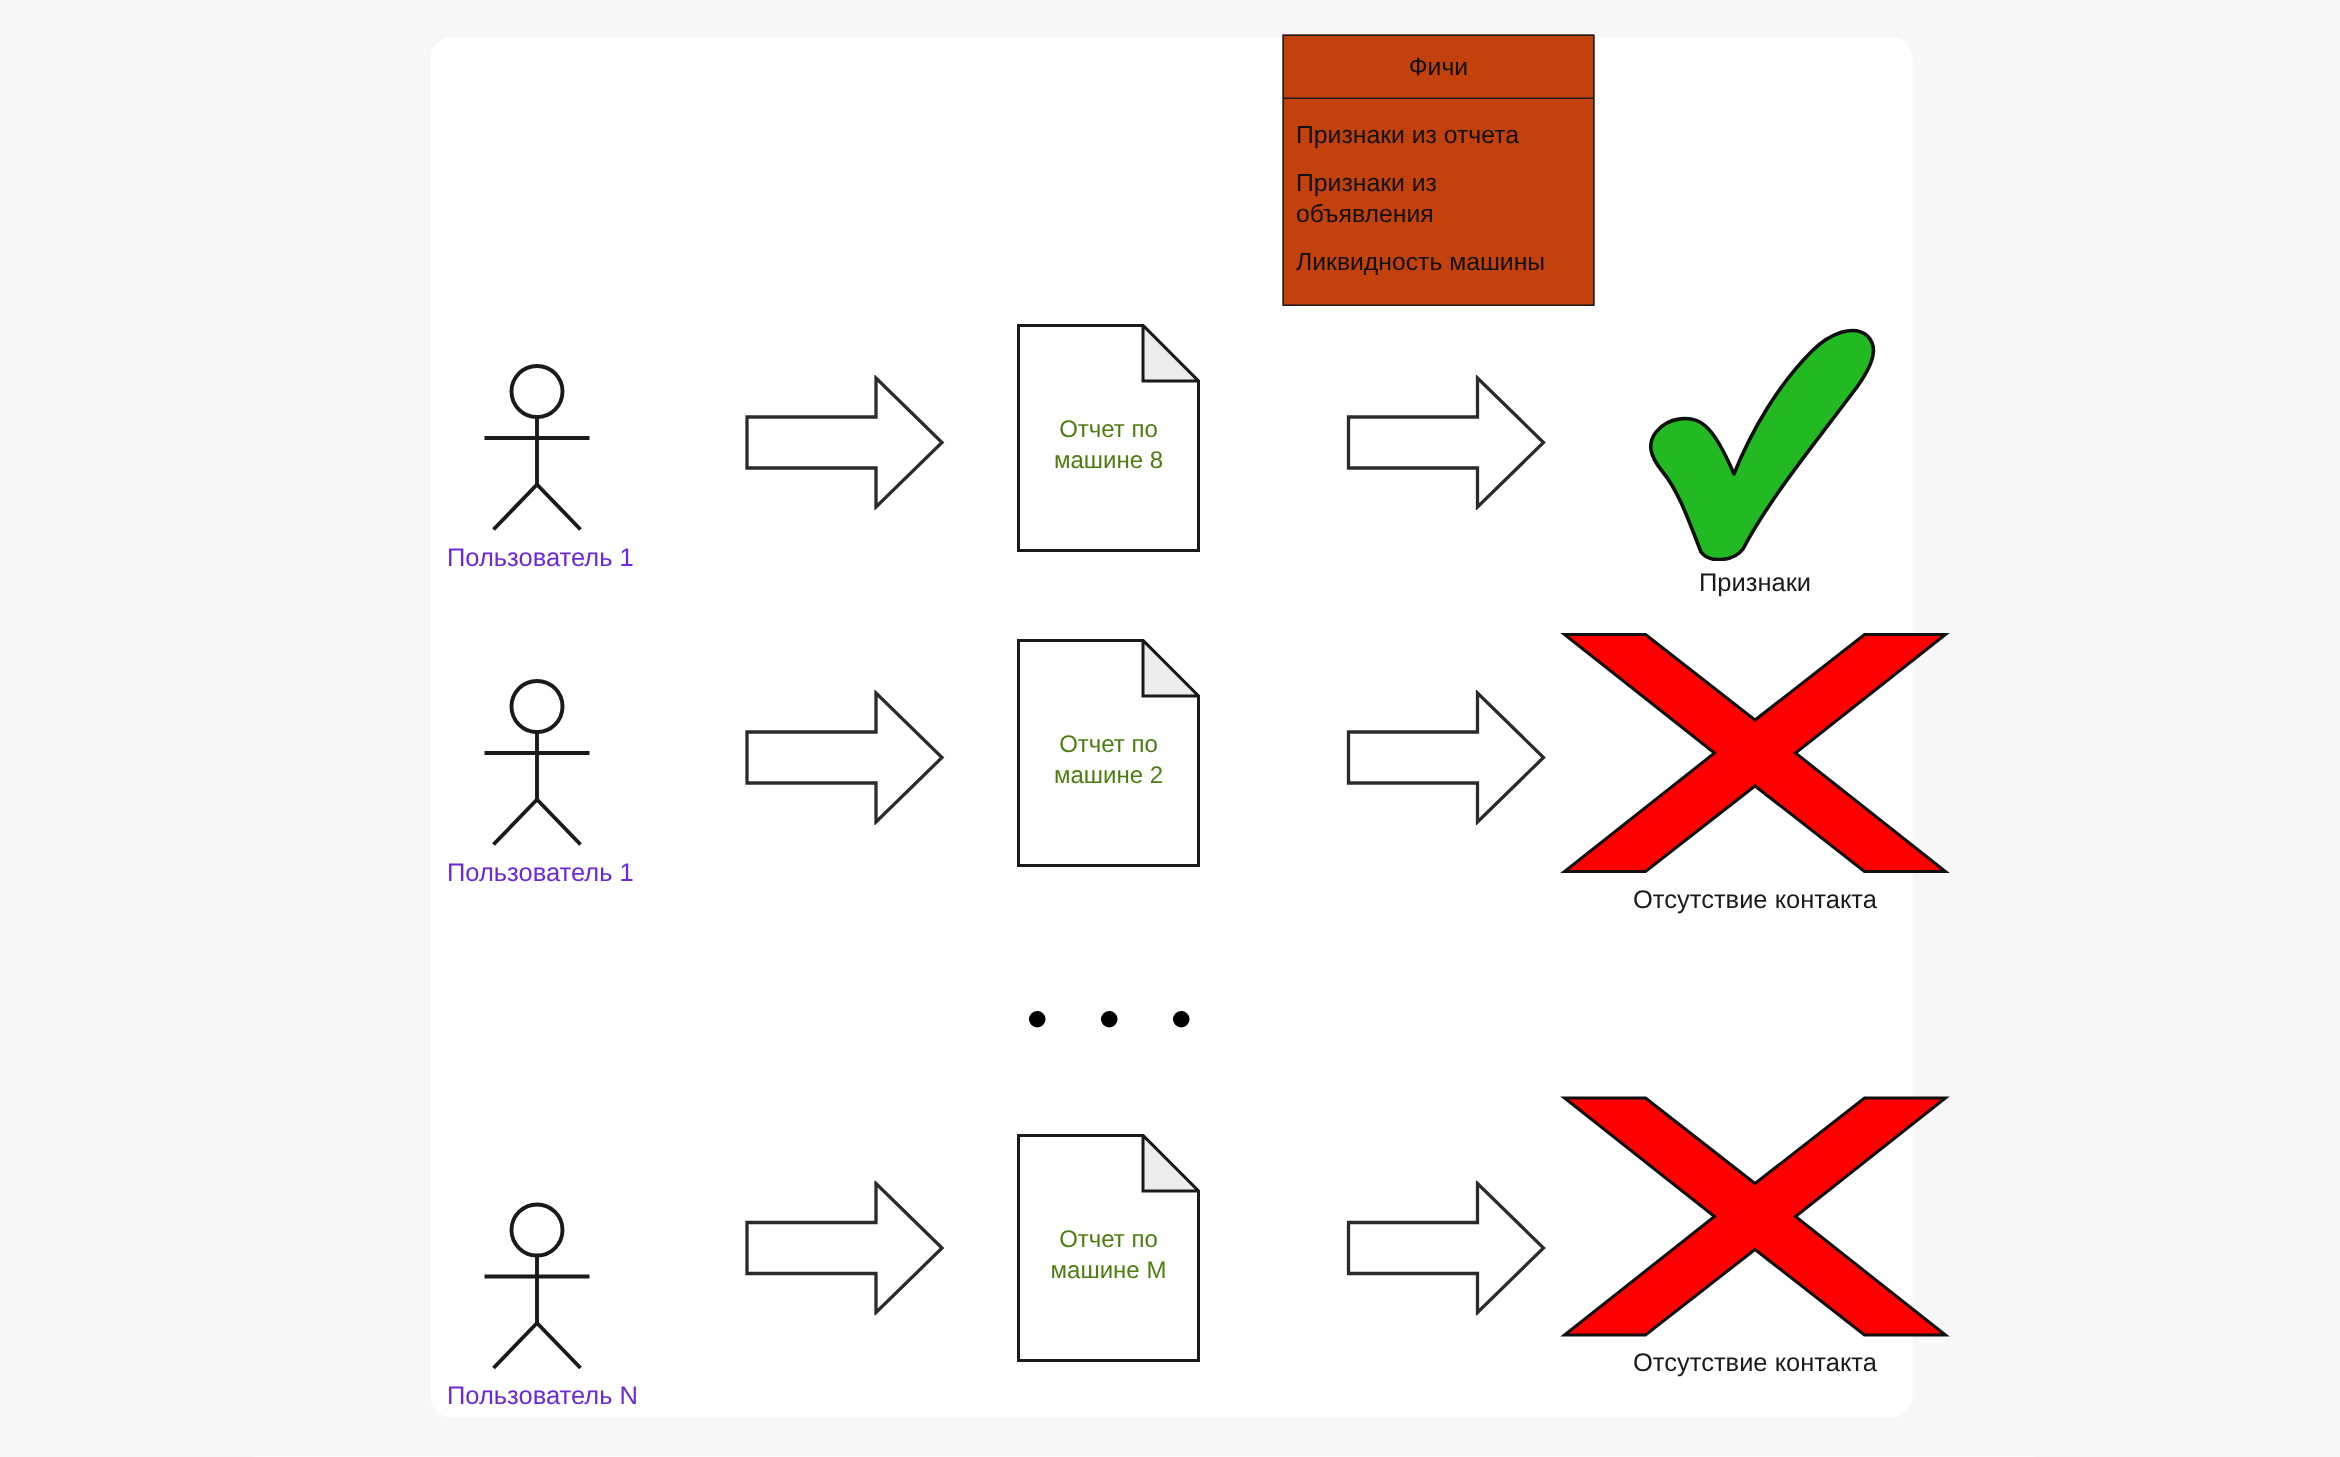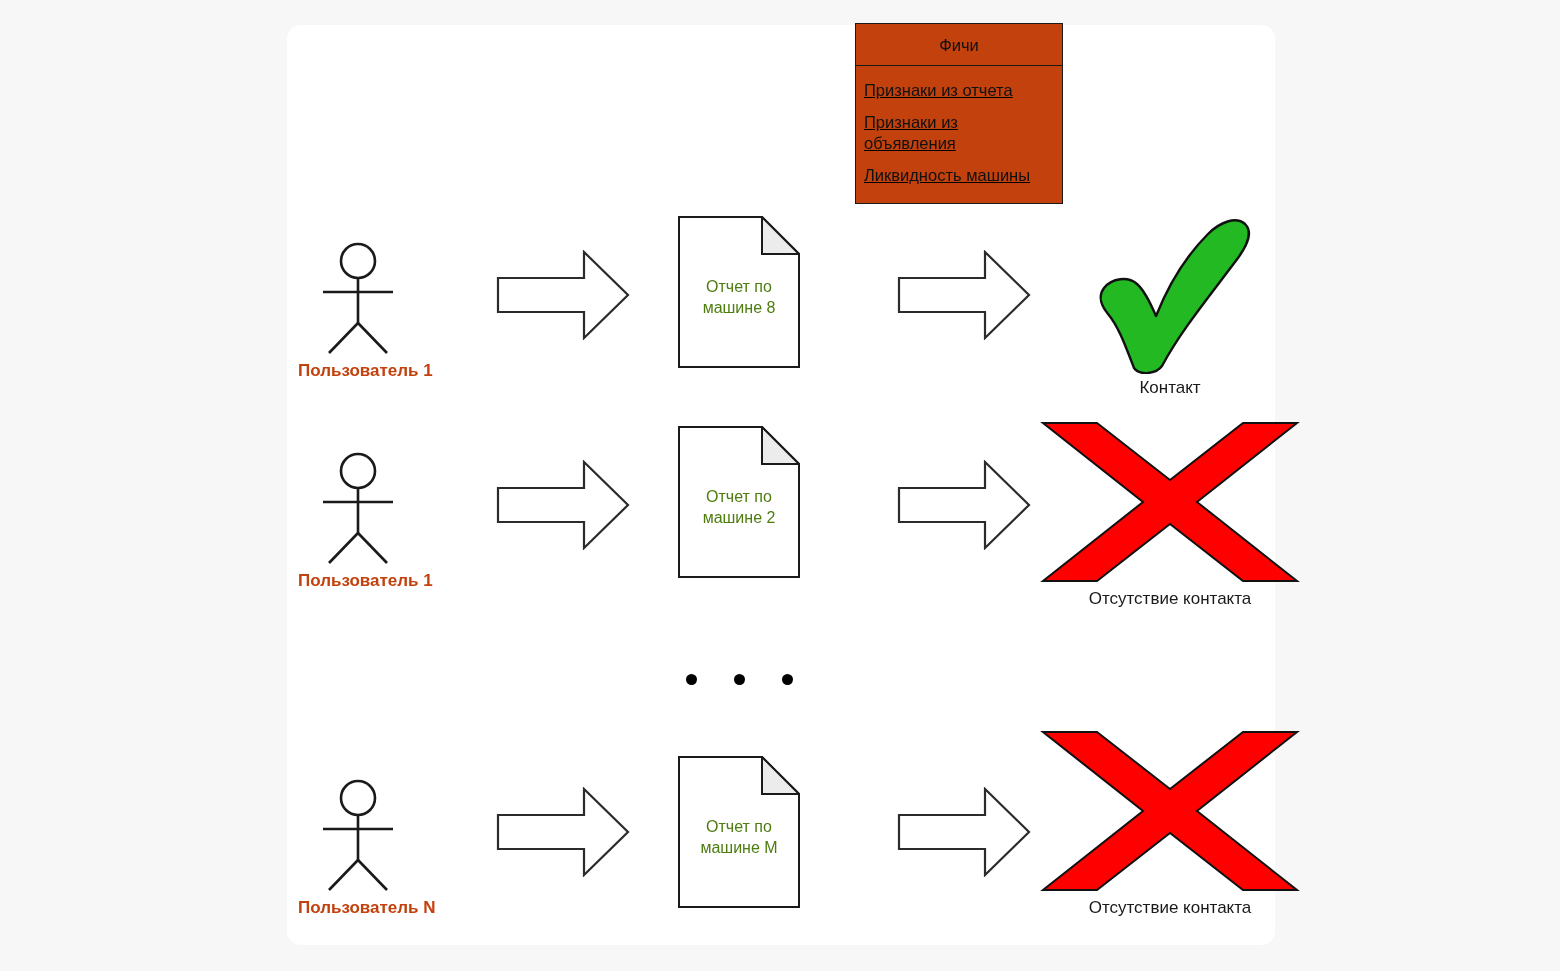--- a/index.html
+++ b/index.html
@@ -51,7 +51,6 @@
   }
   .features-body {
     padding: 9px 0 10px 0;
-    text-decoration: underline;
   }
   .feature-row {
     font-size: 16.5px;

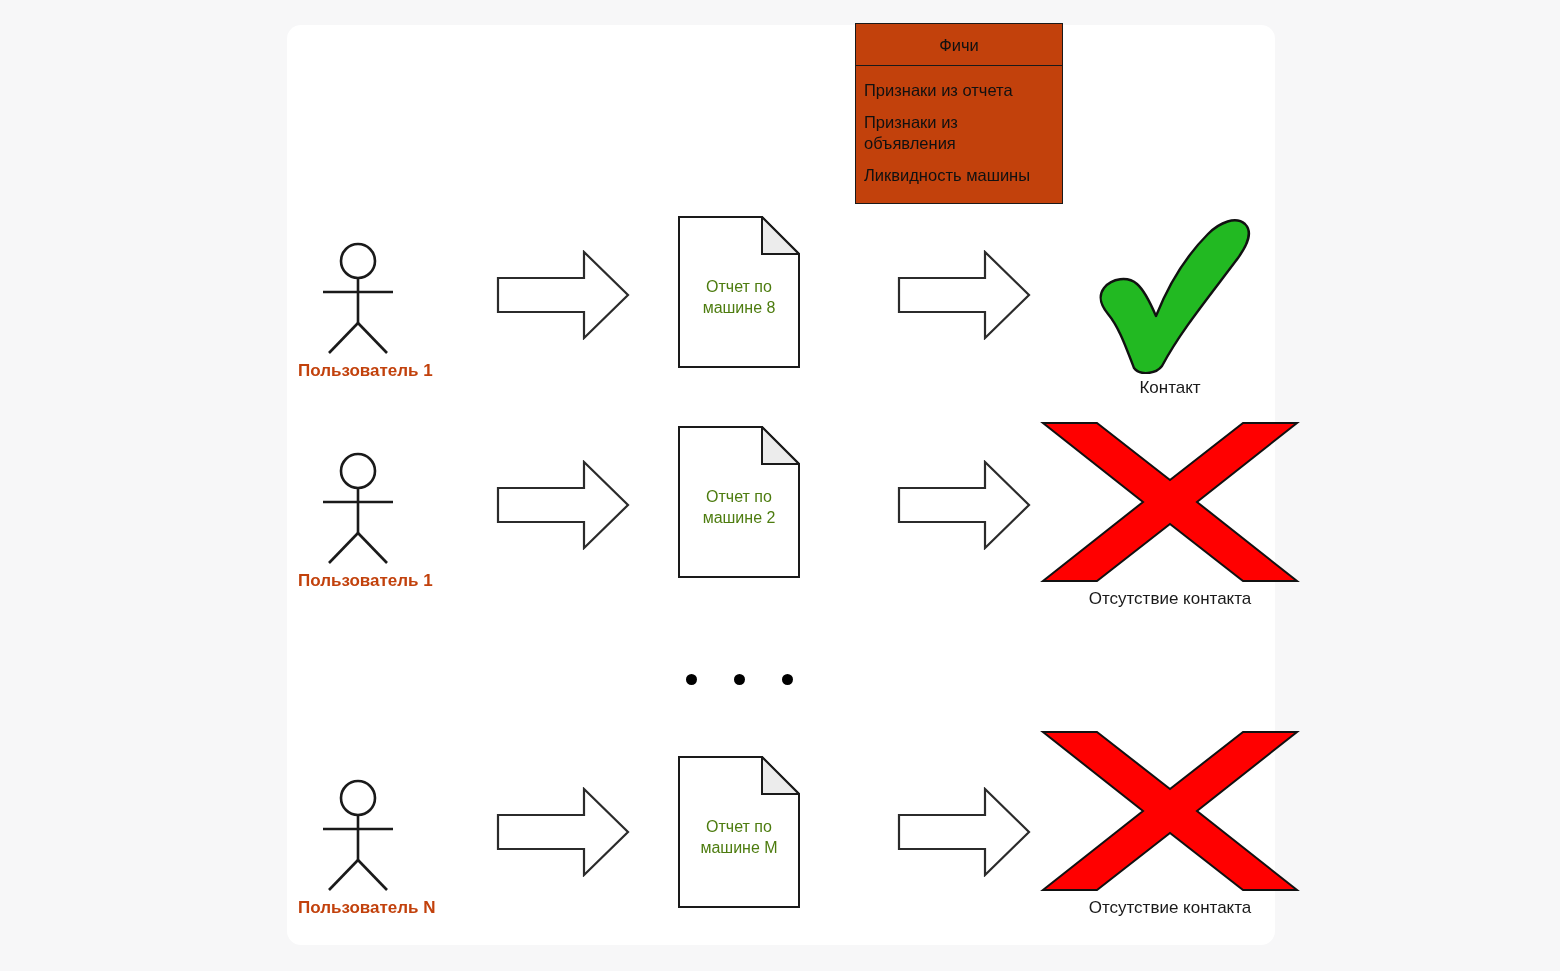--- a/index.html
+++ b/index.html
@@ -70,10 +70,9 @@
   }
   .actor-label {
     font-size: 17px;
-    color: #c2410c;
+    color: #6d28d9;
     white-space: nowrap;
     margin-top: 2px;
-    font-weight: bold;
   }
 
   

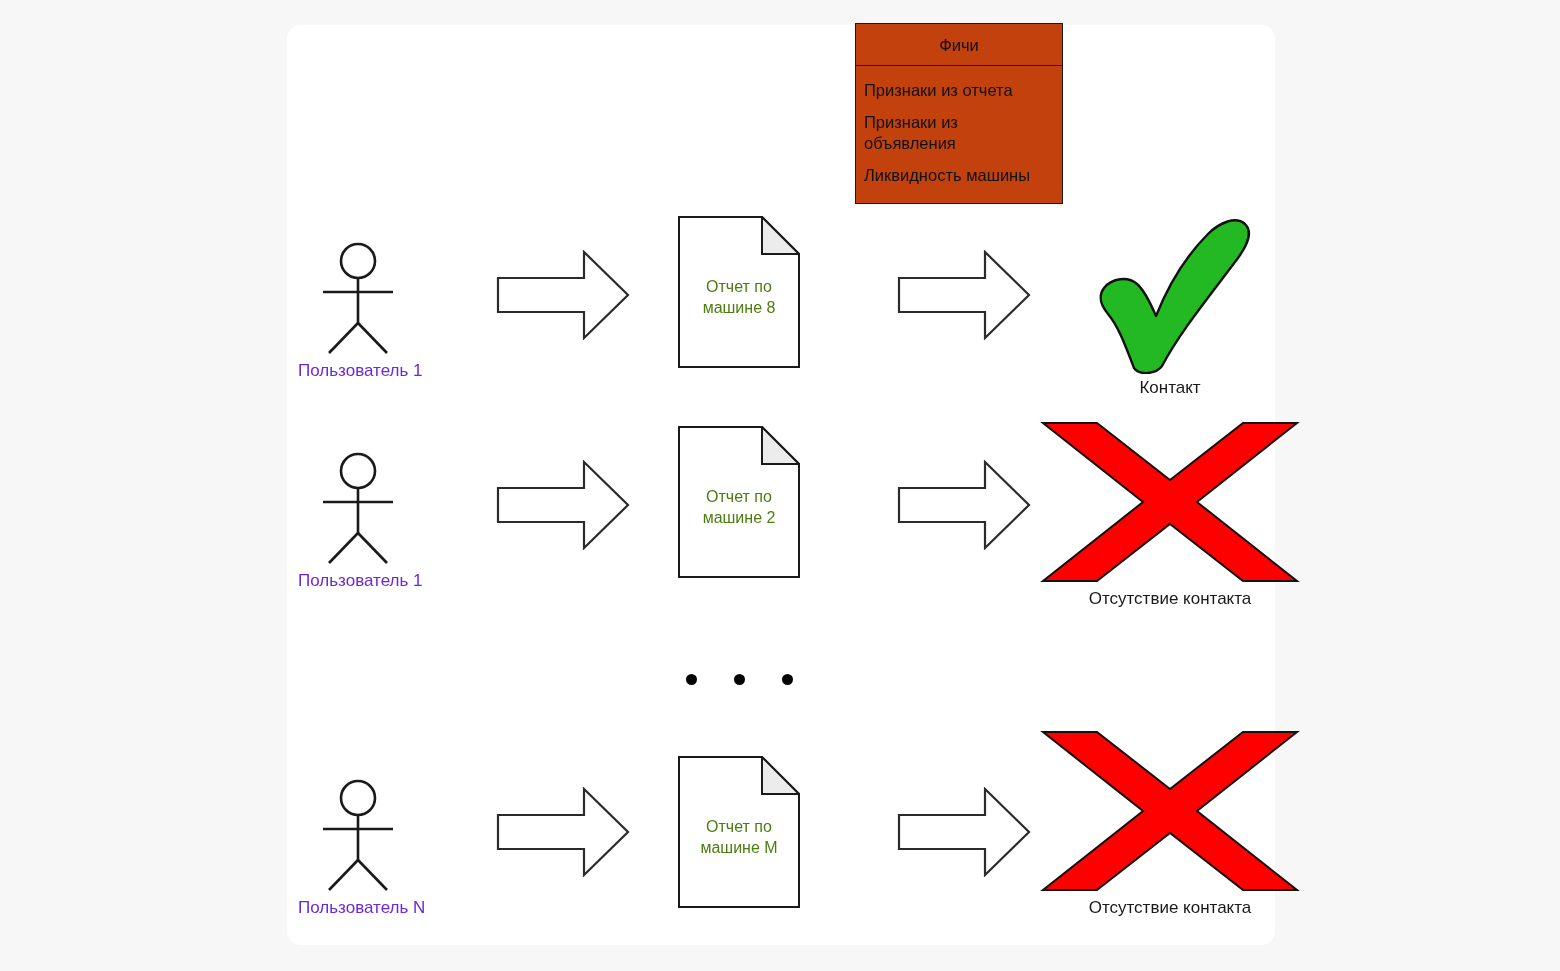--- a/index.html
+++ b/index.html
@@ -169,7 +169,7 @@
                  C104,76 110,88 116,102 C128,72 146,42 168,20 C180,8 196,2 205,10
                  C213,18 208,30 198,44 C168,84 140,118 122,152 C116,160 100,162 94,154 Z" fill="#22b922" stroke="#111111" stroke-width="2.4" stroke-linejoin="round"></path>
       </svg>
-      <div class="outcome-label">Контакт</div>
+      <div class="outcome-label">Признаки</div>
     </div>
   </div>
 

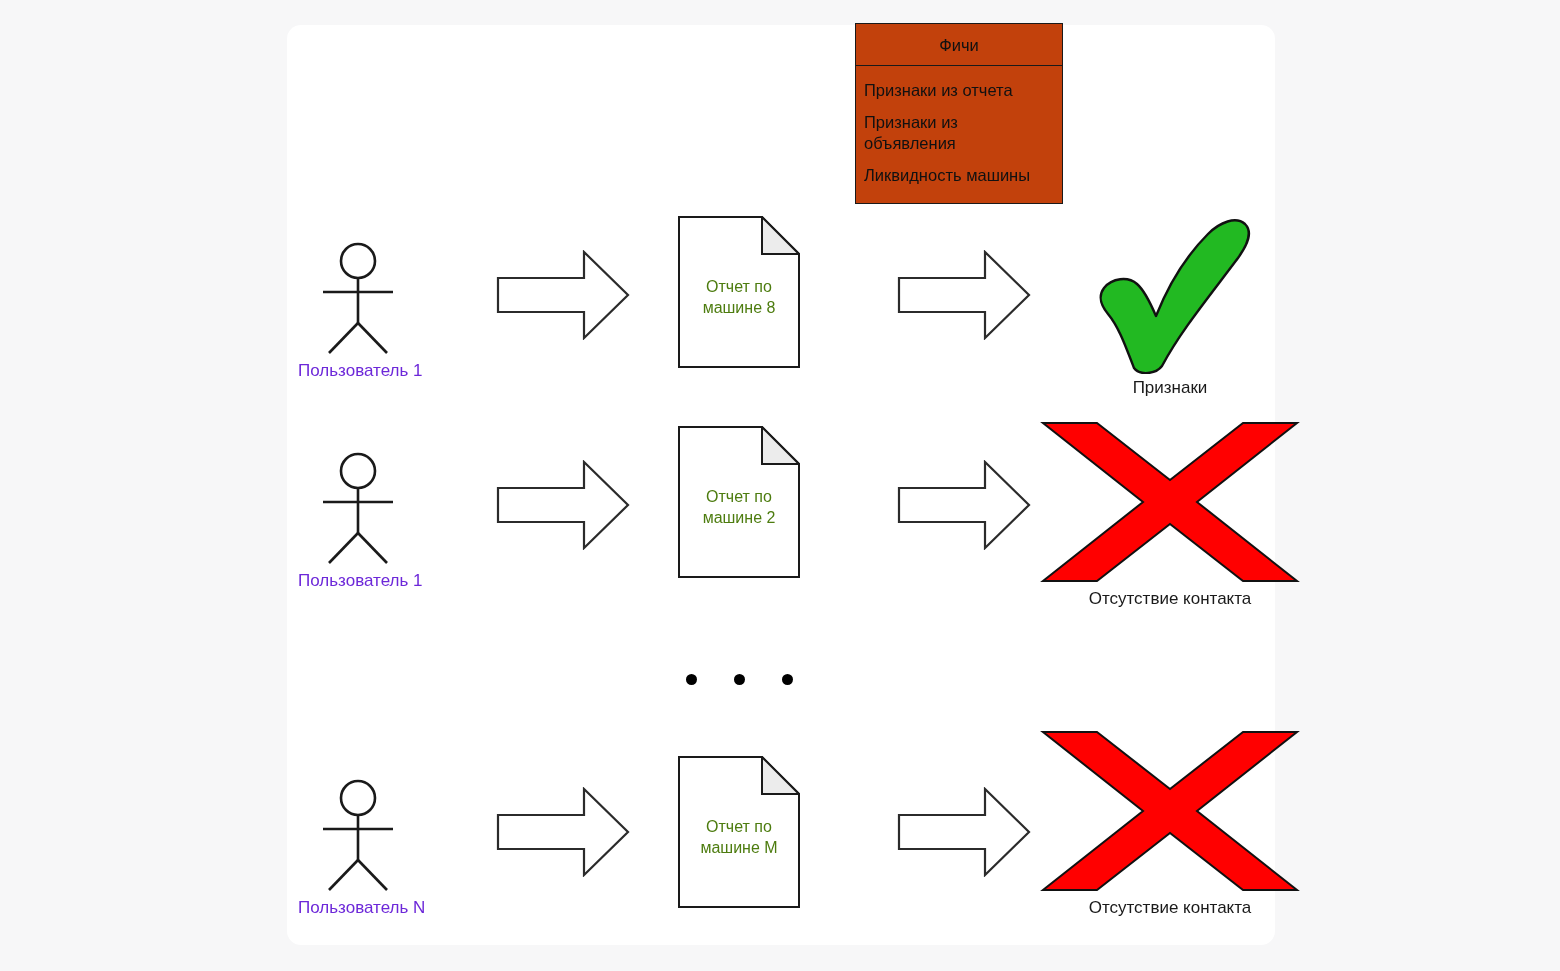--- a/index.html
+++ b/index.html
@@ -221,7 +221,7 @@
 
   <div class="prow" style="top:0px;">
 
-    <div class="actor" style="left:298px; top:777px;">
+    <div class="actor" style="left:298px; top:799px;">
       <svg width="120" height="115" viewBox="0 0 120 115">
         <circle cx="60" cy="21" r="17" fill="#ffffff" stroke="#1a1a1a" stroke-width="2.6"></circle>
         <line x1="60" y1="38" x2="60" y2="83" stroke="#1a1a1a" stroke-width="2.6"></line>

